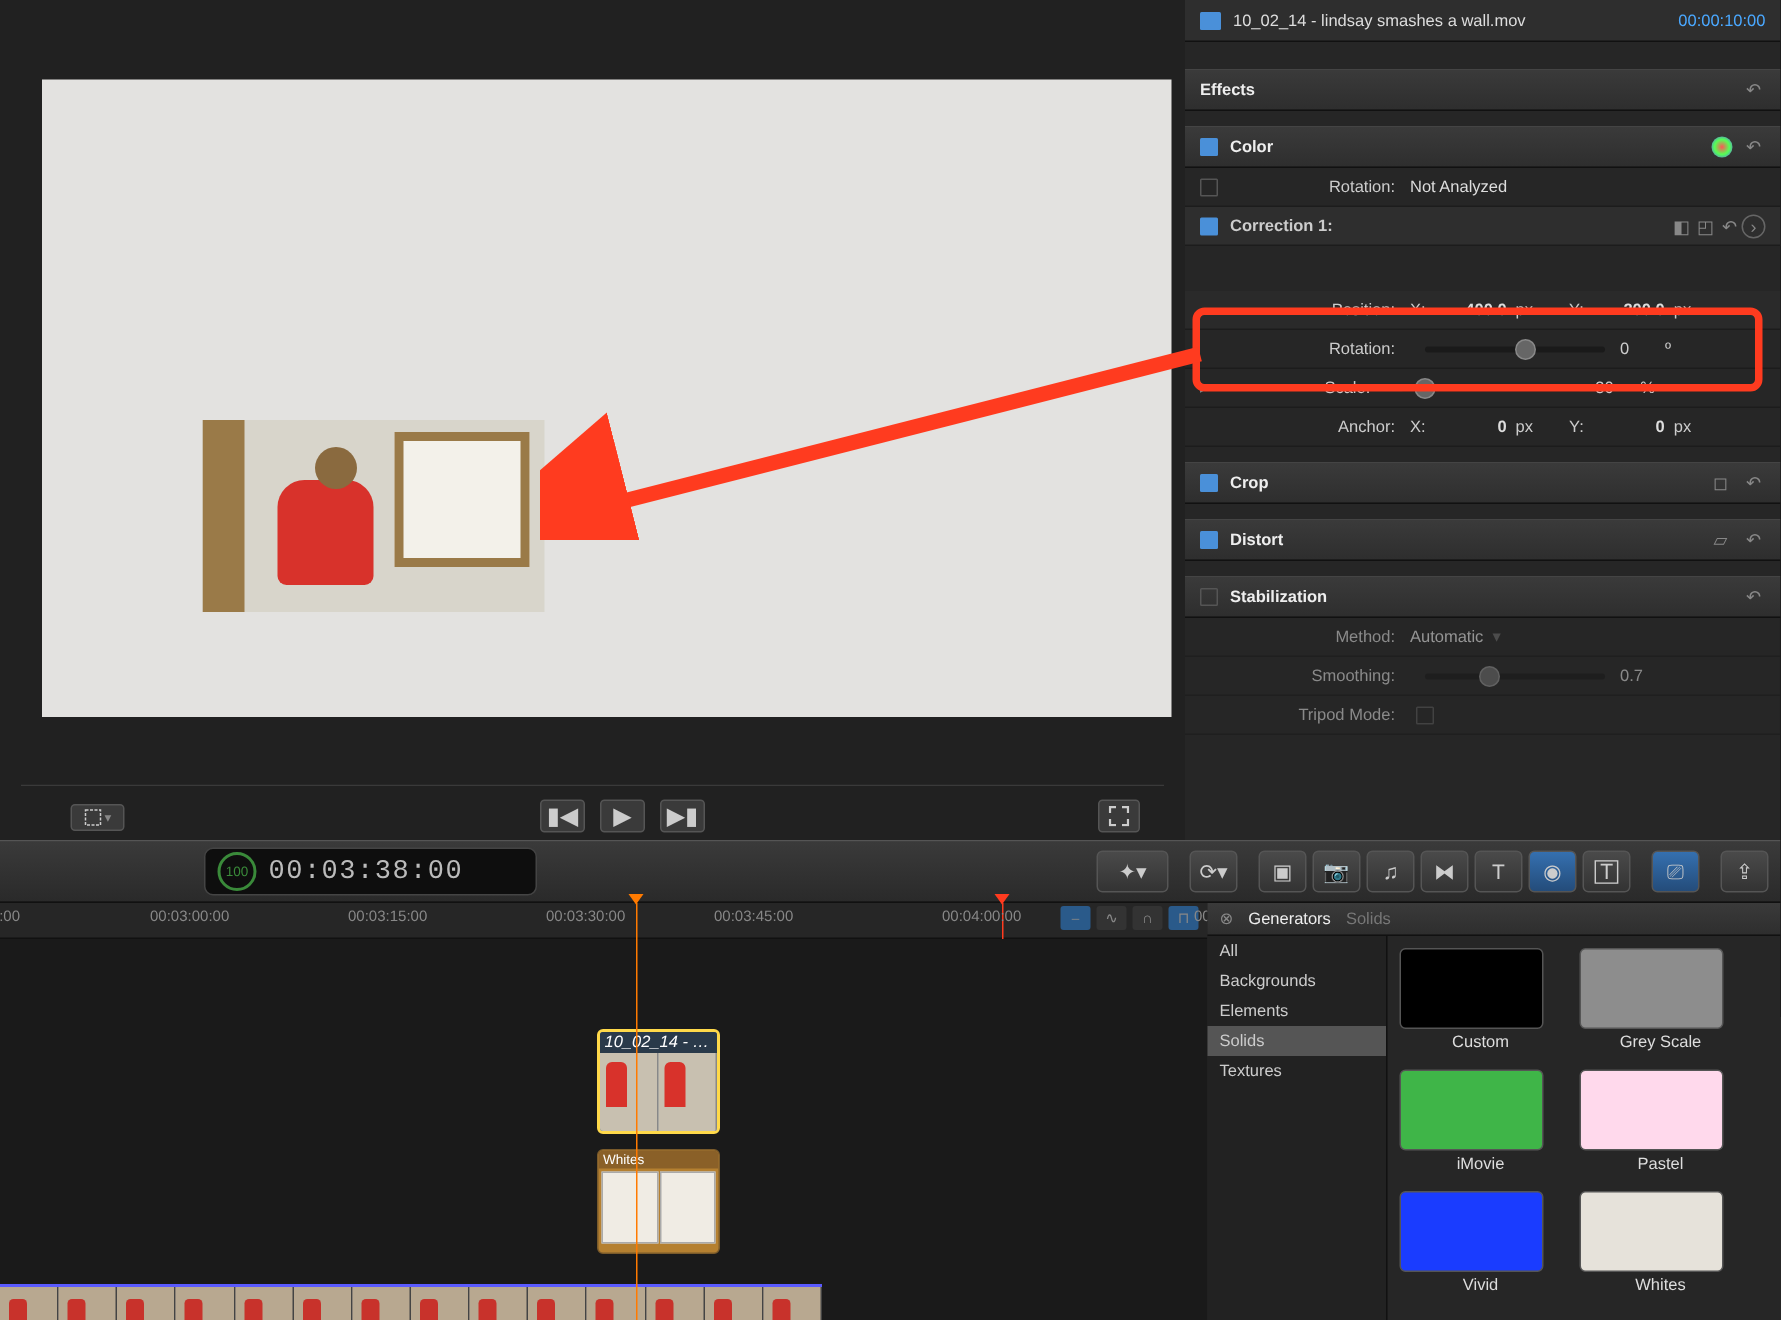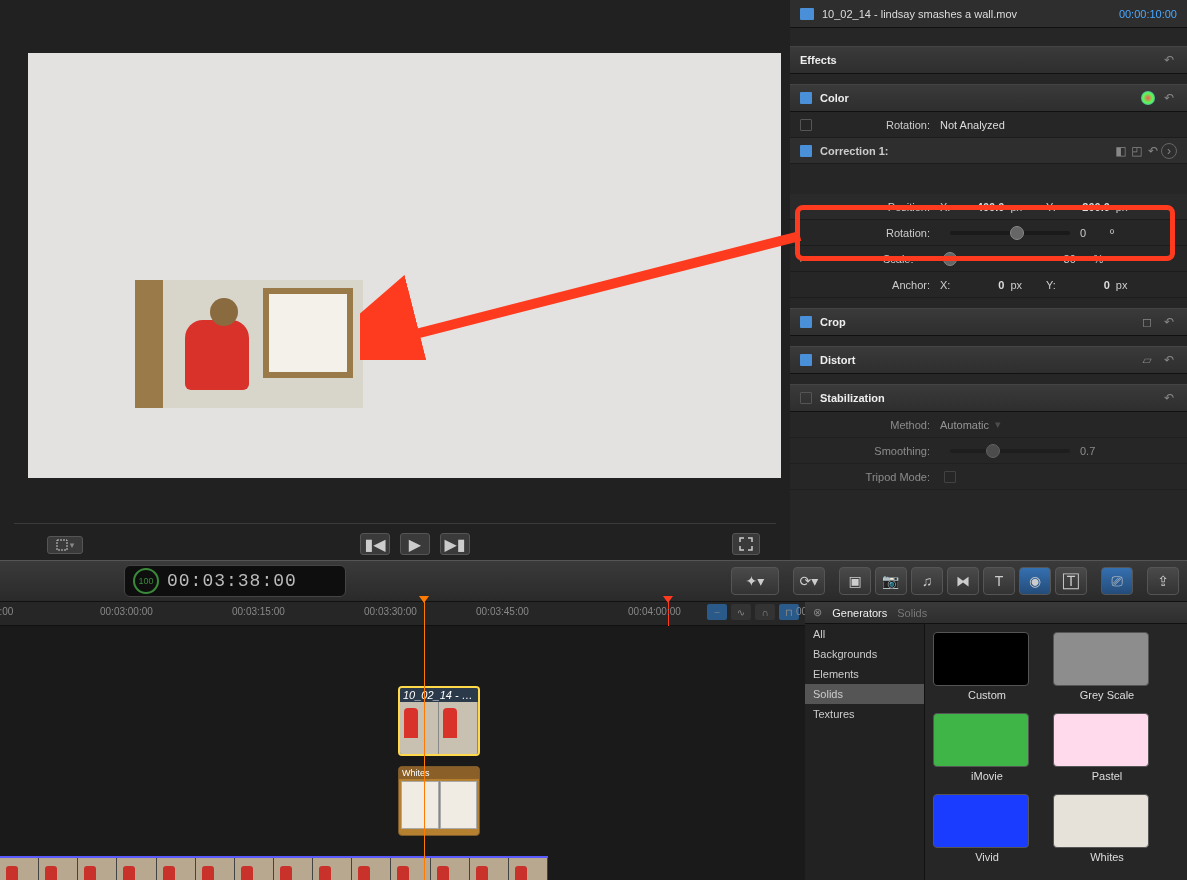--- a/index.html
+++ b/index.html
@@ -60,7 +60,7 @@
 
 
 .tc-bar { position:absolute; left:0; top:560px; width:1187px; height:42px; background:linear-gradient(#3a3a3a,#2a2a2a); border-top:1px solid #555; border-bottom:1px solid #111; display:flex; align-items:center; }
-.tc-display { position:absolute; left:124px; top:4px; width:222px; height:32px; background:#0e0e0e; border:1px solid #444; border-radius:6px; display:flex; align-items:center; padding:0 8px; }
+.tc-display { position:absolute; left:136px; top:4px; width:222px; height:32px; background:#0e0e0e; border:1px solid #444; border-radius:6px; display:flex; align-items:center; padding:0 8px; }
 .tc-display .ring { width:26px; height:26px; border:2px solid #3a8a3a; border-radius:50%; display:flex; align-items:center; justify-content:center; color:#3a8a3a; font-size:9px; }
 .tc-display .time { font-family:"DS-Digital","Courier New",monospace; font-size:18px; color:#bbb; letter-spacing:1px; margin-left:8px; }
 .toolbar-right { position:absolute; right:8px; top:6px; display:flex; gap:4px; }

